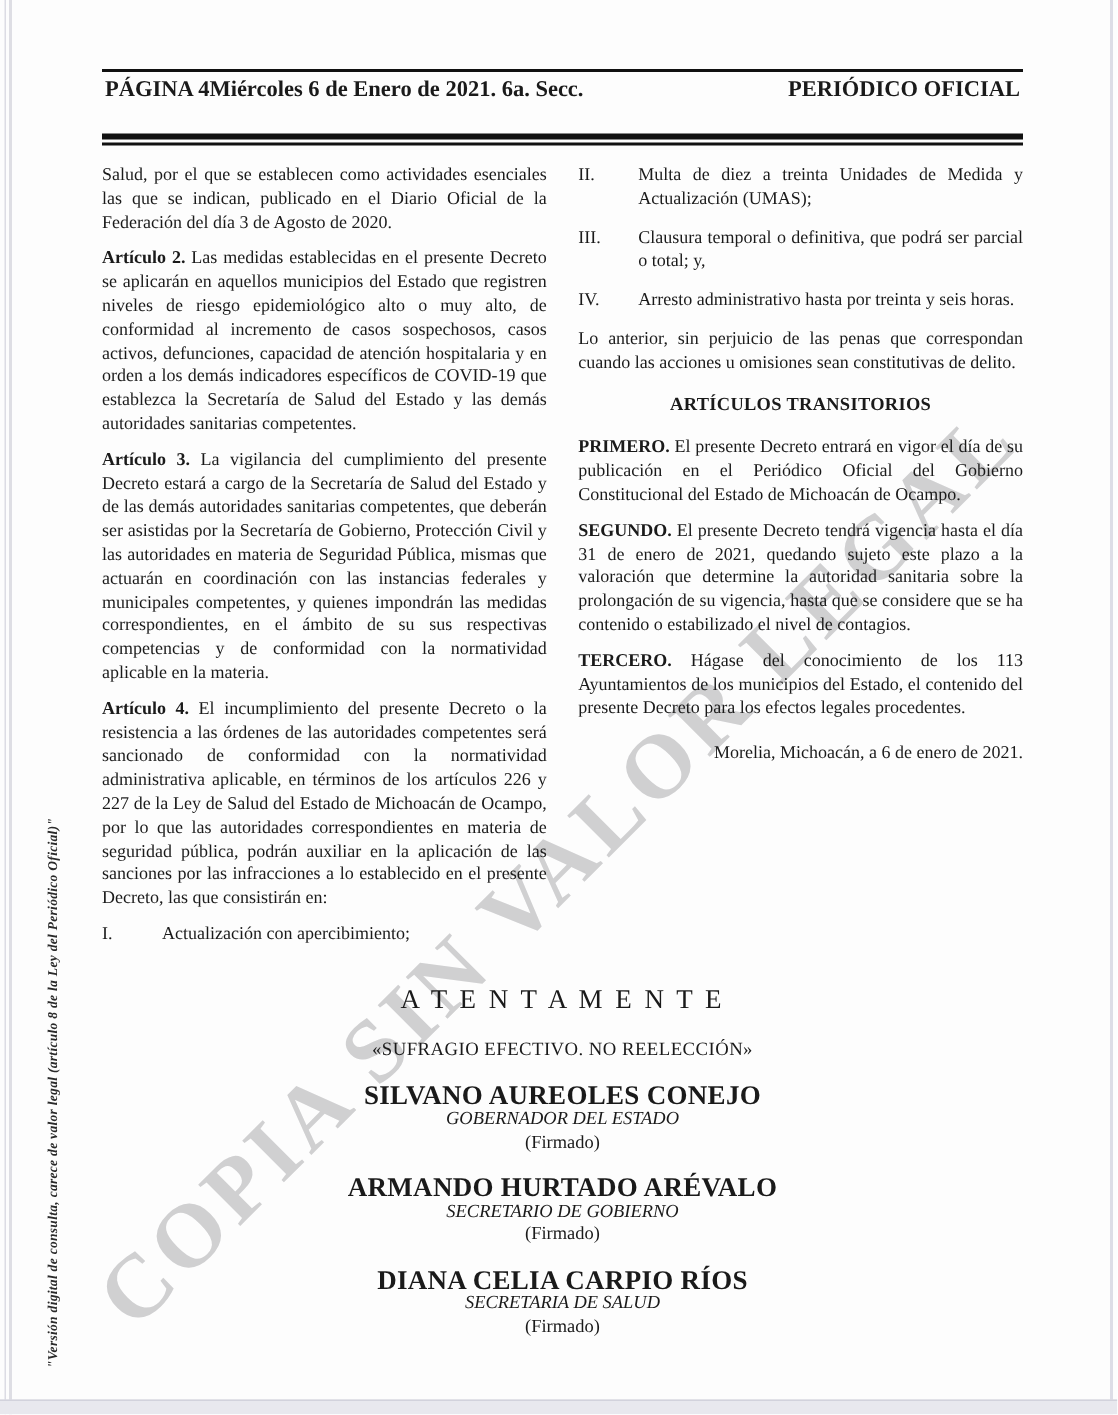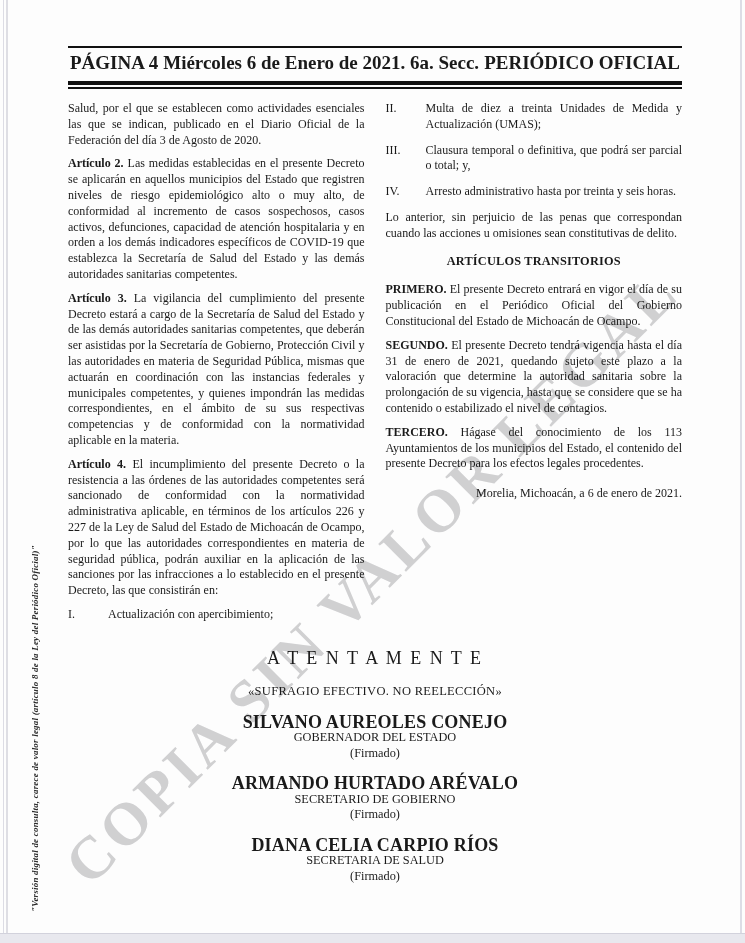--- a/index.html
+++ b/index.html
@@ -35,7 +35,7 @@
   .header-topline { margin-top:46px; border-top:2px solid #111; }
   .header-row {
     display:flex; justify-content:space-between; align-items:baseline;
-    padding:4px 2px 7px 2px; font-weight:bold; font-size:19px; white-space:nowrap;
+    padding:4px 2px 20px 2px; font-weight:bold; font-size:15px; white-space:nowrap;
   }
   .header-center { flex:1; text-align:center; }
   .header-rule { border-top:4px solid #111; border-bottom:2px solid #111; height:2px; }

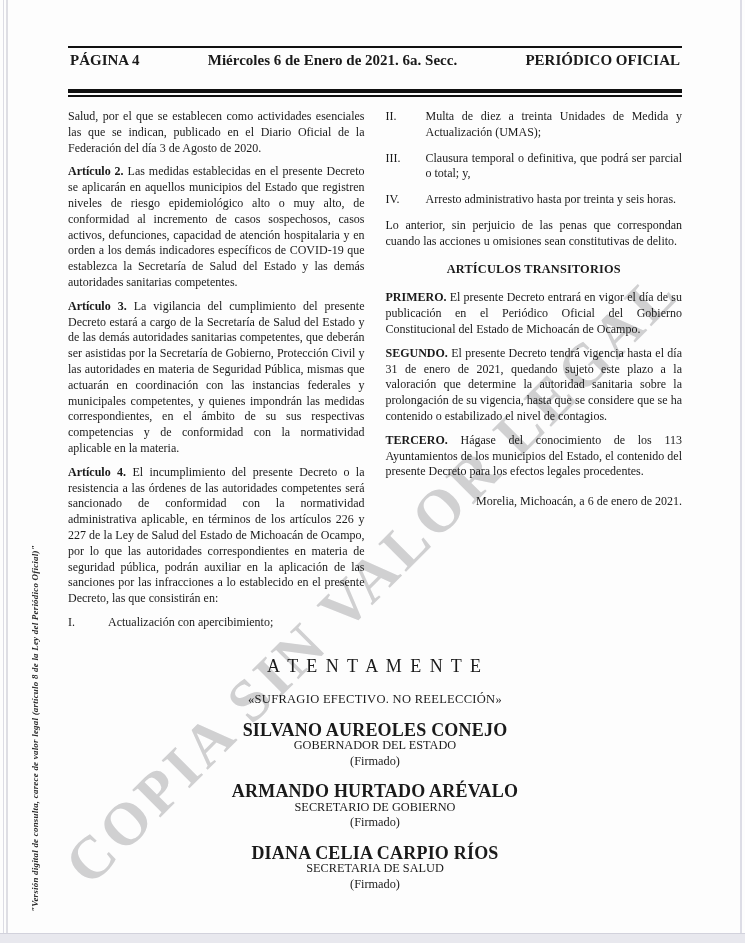--- a/index.html
+++ b/index.html
@@ -37,7 +37,7 @@
     display:flex; justify-content:space-between; align-items:baseline;
     padding:4px 2px 20px 2px; font-weight:bold; font-size:15px; white-space:nowrap;
   }
-  .header-center { flex:1; text-align:center; }
+  .header-center { flex:1; }
   .header-rule { border-top:4px solid #111; border-bottom:2px solid #111; height:2px; }
 
   .columns { display:flex; gap:21px; margin-top:12px; }

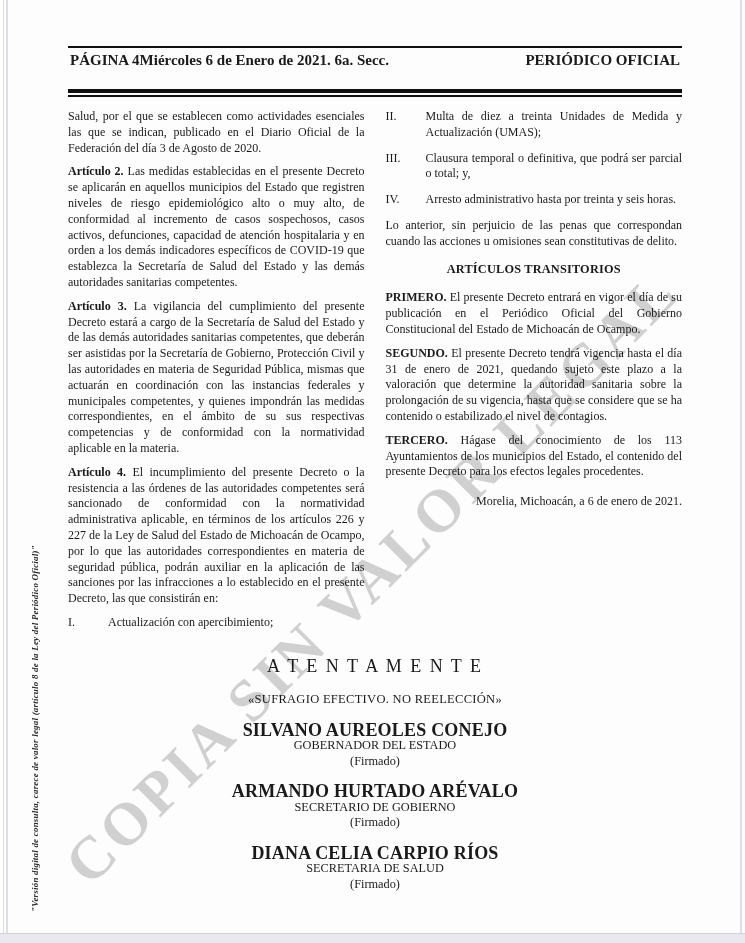--- a/index.html
+++ b/index.html
@@ -56,7 +56,7 @@
   .motto { font-size:12.5px; letter-spacing:.3px; margin-top:18px; }
   .sig { margin-top:15px; }
   .sig-name { font-weight:bold; font-size:18px; letter-spacing:.2px; }
-  .sig-title { font-size:12.3px; }
+  .sig-title { font-size:12.3px;font-style:italic; }
   .sig-status { font-size:12.3px; }
 </style>
 </head>

